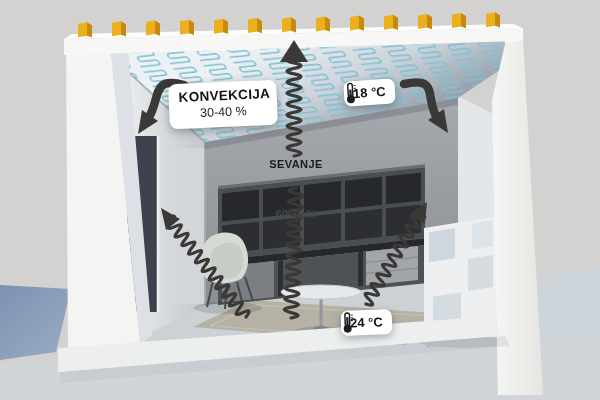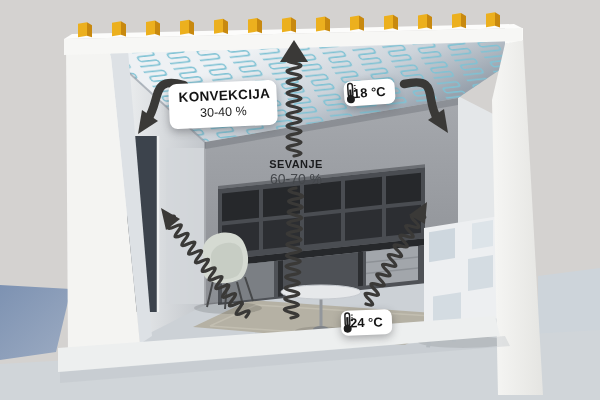--- a/index.html
+++ b/index.html
@@ -16,7 +16,7 @@
   .panel .t2{font-size:12.5px;color:#1d1d1d;line-height:1.25;}
   .floating-label{position:absolute;text-align:center;}
   .floating-label .t1{font-weight:bold;font-size:11px;color:#1a1b1d;letter-spacing:.4px;line-height:1.3;}
-  .floating-label .t2{font-size:14px;color:#45484c;font-weight:normal;line-height:1.2;}
+  .floating-label .t2{font-size:11px;color:#45484c;font-weight:bold;line-height:1.2;margin-top:37px;}
 </style>
 </head>
 <body>

